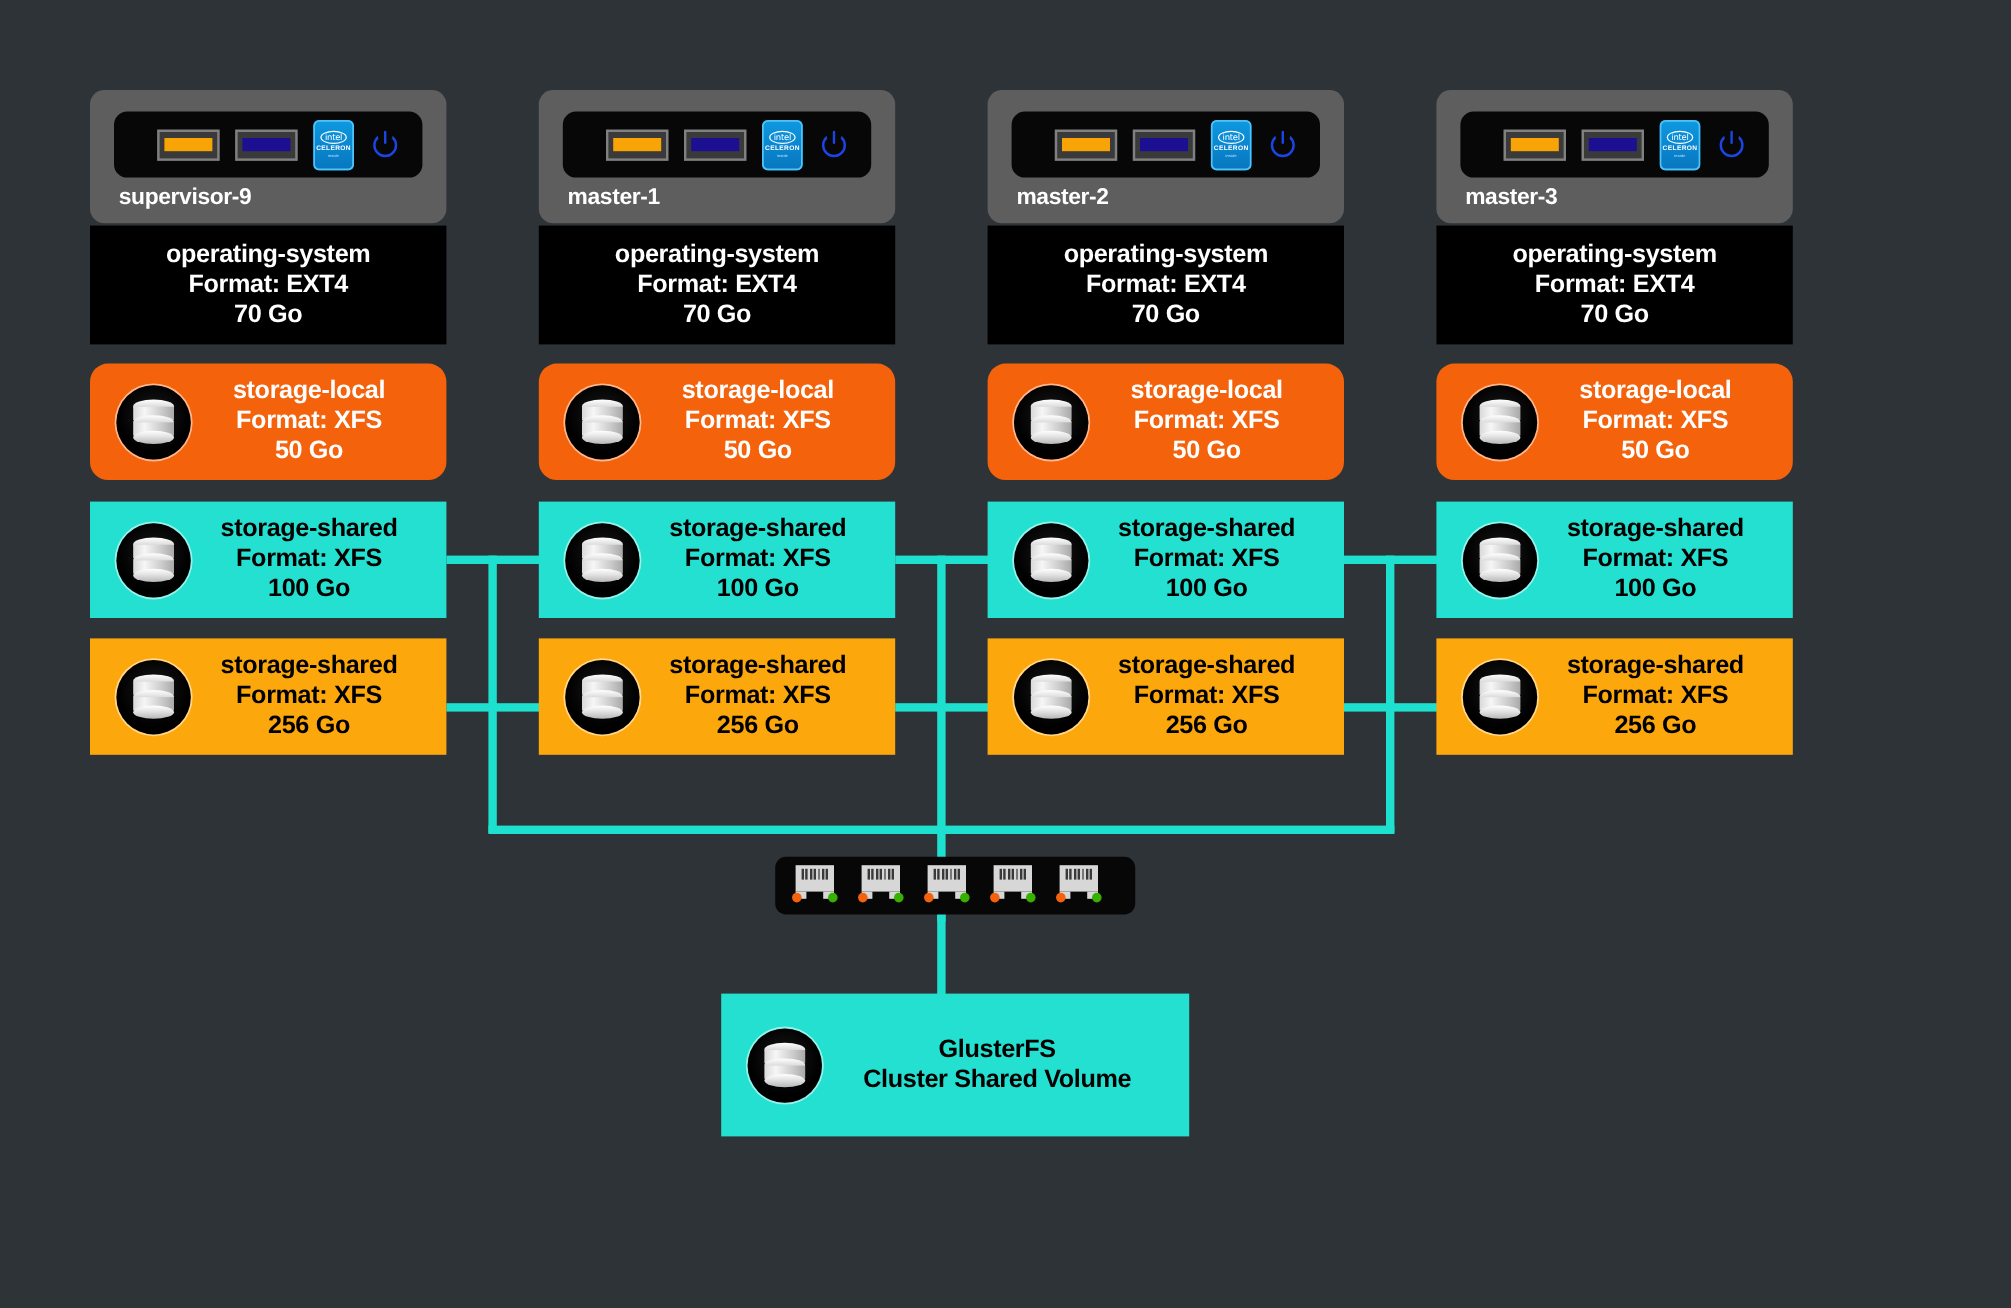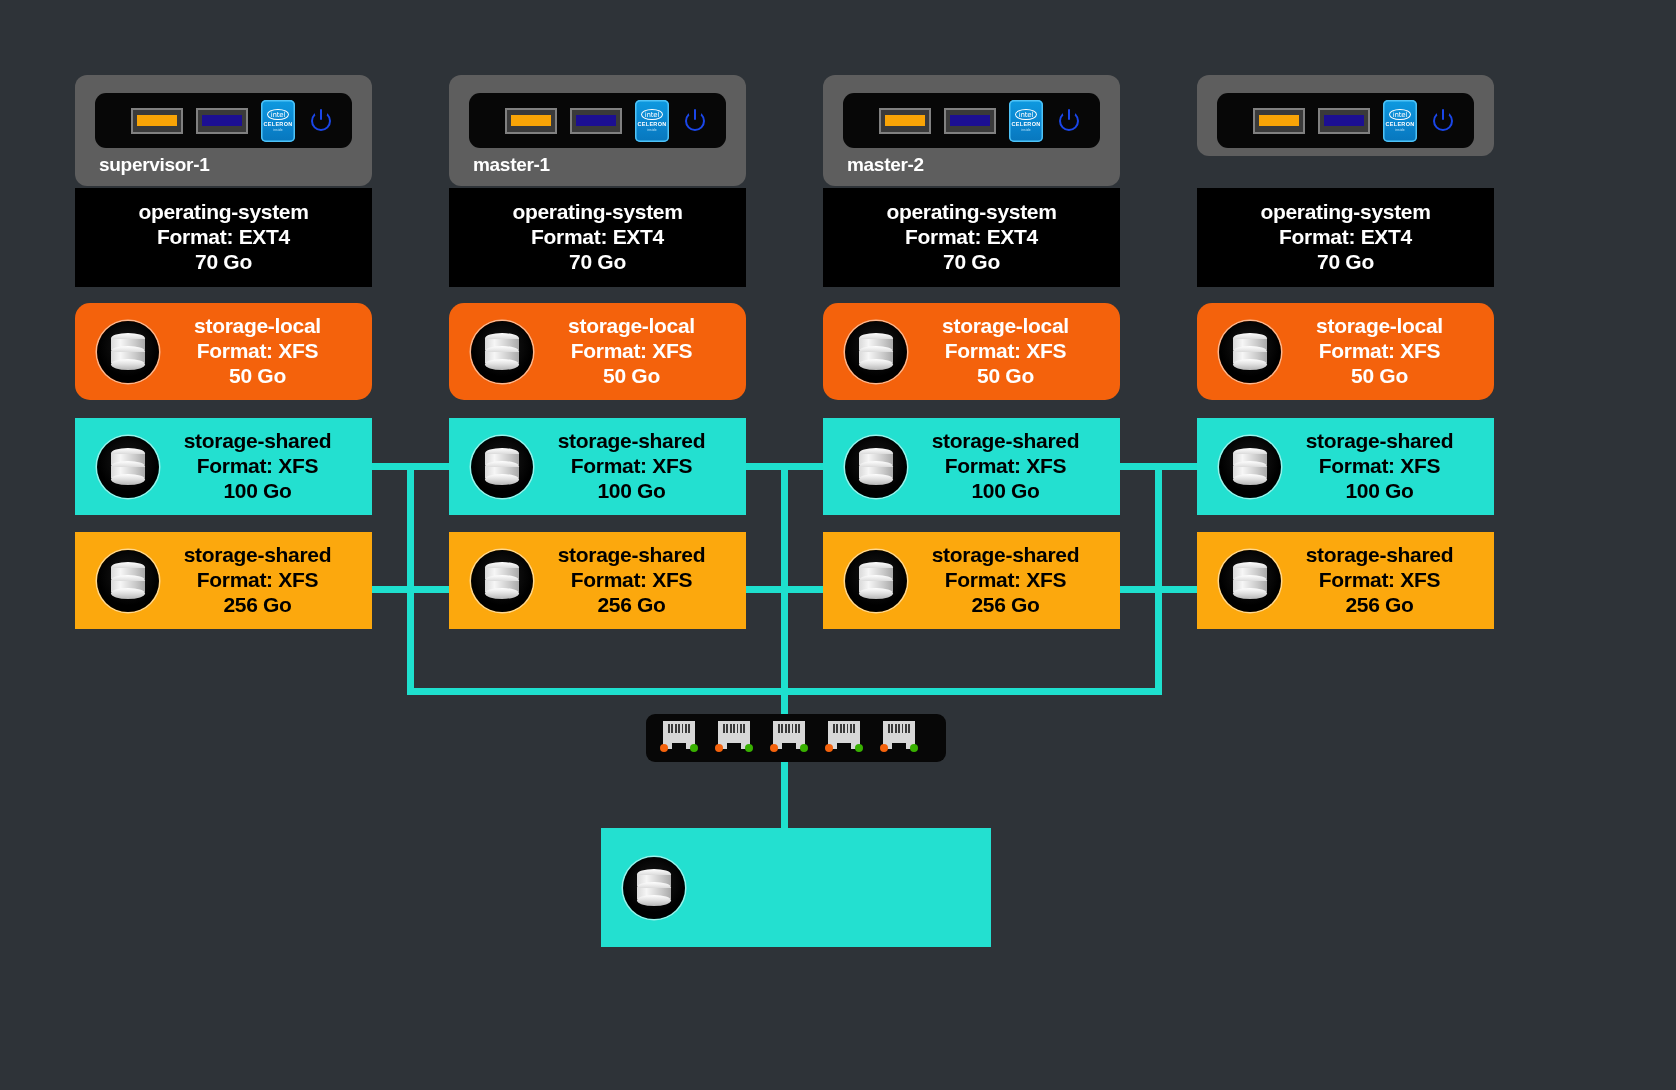--- a/index.html
+++ b/index.html
@@ -229,7 +229,7 @@
                 <div class="stem"></div>
               </div>
             </div>
-            <div class="hostname">supervisor-1</div>
+            <div class="hostname">supervisor-9</div>
           </div>
         </div>
         <div class="card card-os" style="position:absolute; left:0; top:113px; width:297px; height:99px;">

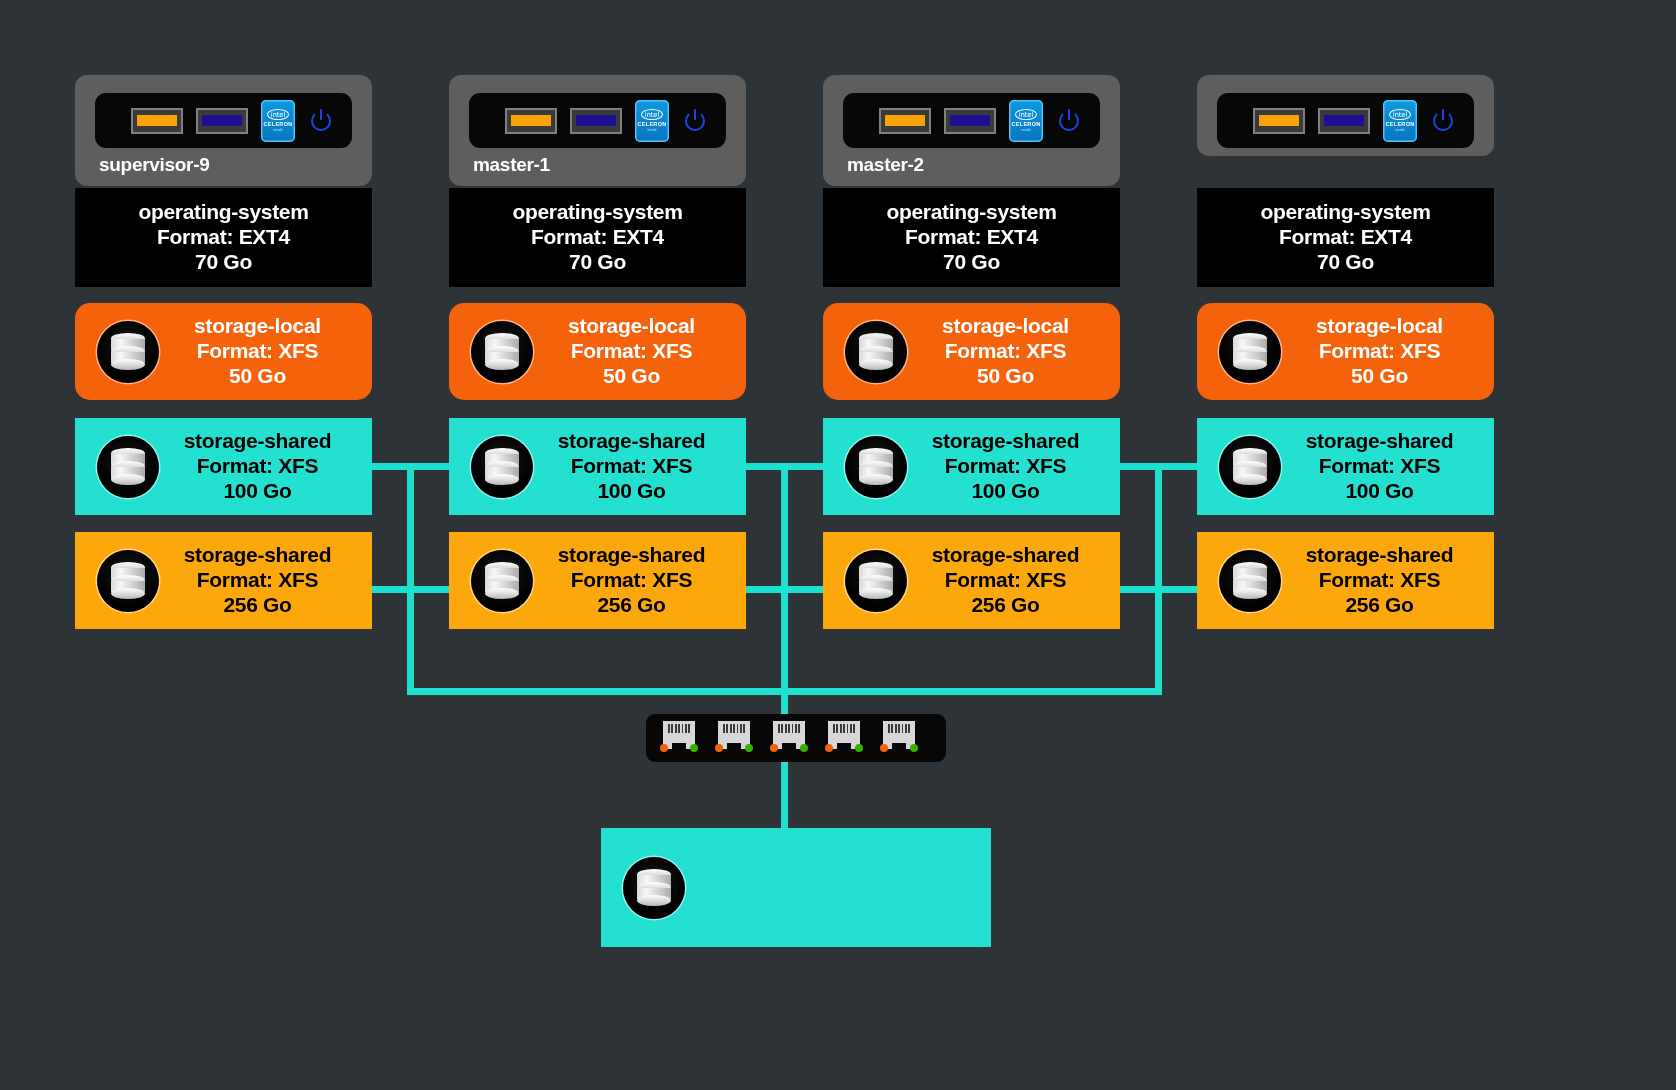--- a/index.html
+++ b/index.html
@@ -469,6 +469,7 @@
                 <div class="stem"></div>
               </div>
             </div>
+            <div class="hostname">master-3</div>
           </div>
         </div>
         <div class="card card-os" style="position:absolute; left:0; top:113px; width:297px; height:99px;">

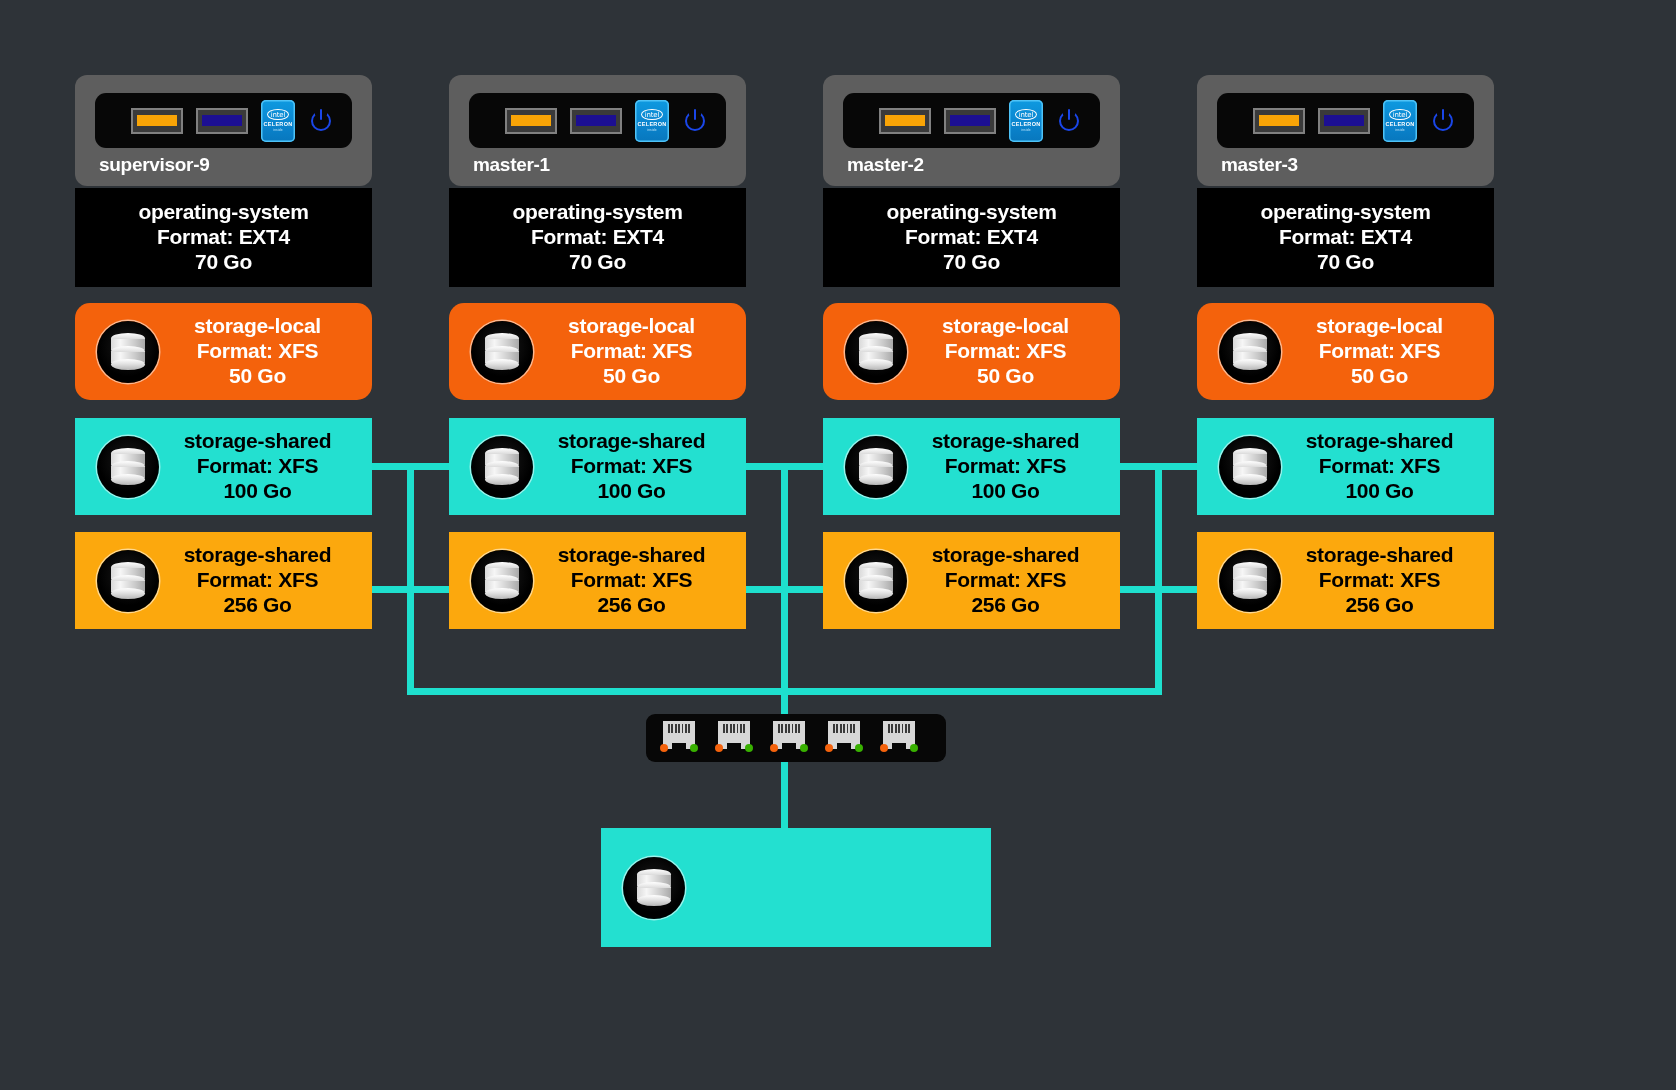--- a/index.html
+++ b/index.html
@@ -625,6 +625,10 @@
         <div class="disc d3"></div>
       </div>
     </div>
+    <div class="txt" style="padding-right:14px;">
+      <span class="t1">GlusterFS</span>
+      <span class="t2">Cluster Shared Volume</span>
+    </div>
   </div>
 
 </div>

